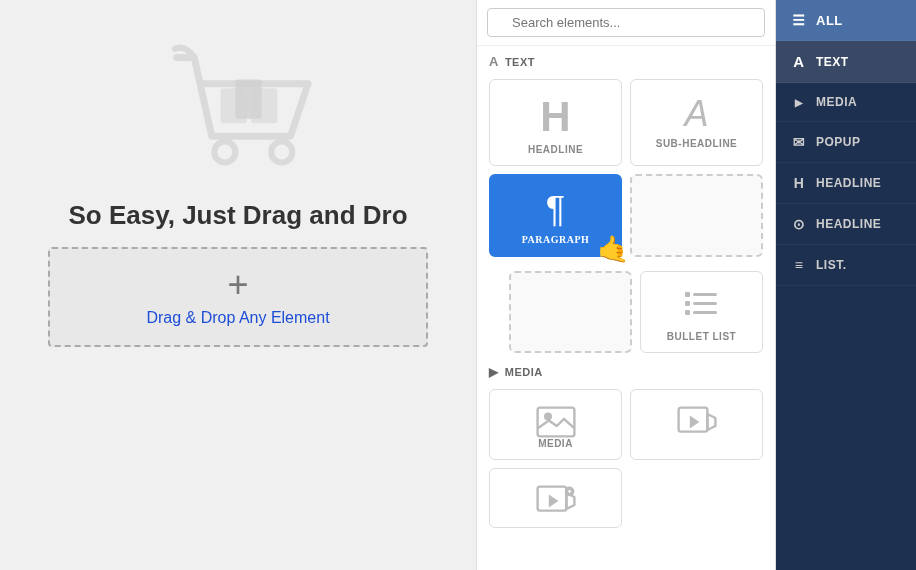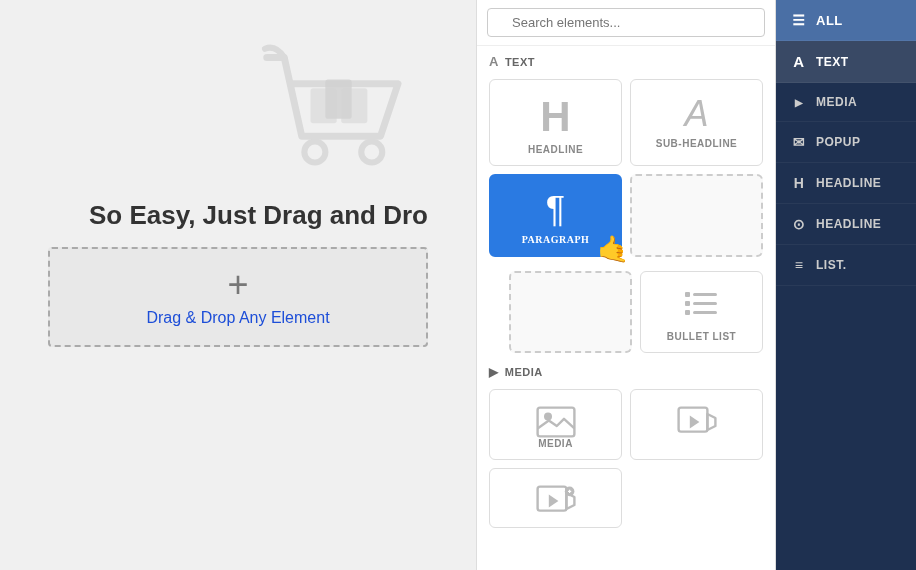--- a/index.html
+++ b/index.html
@@ -20,10 +20,10 @@
     }
 
     .canvas-content {
-      padding: 30px 48px;
+      padding: 30px 28px;
       display: flex;
       flex-direction: column;
-      align-items: flex-end;
+      align-items: center;
     }
 
     .cart-icon-wrapper {

